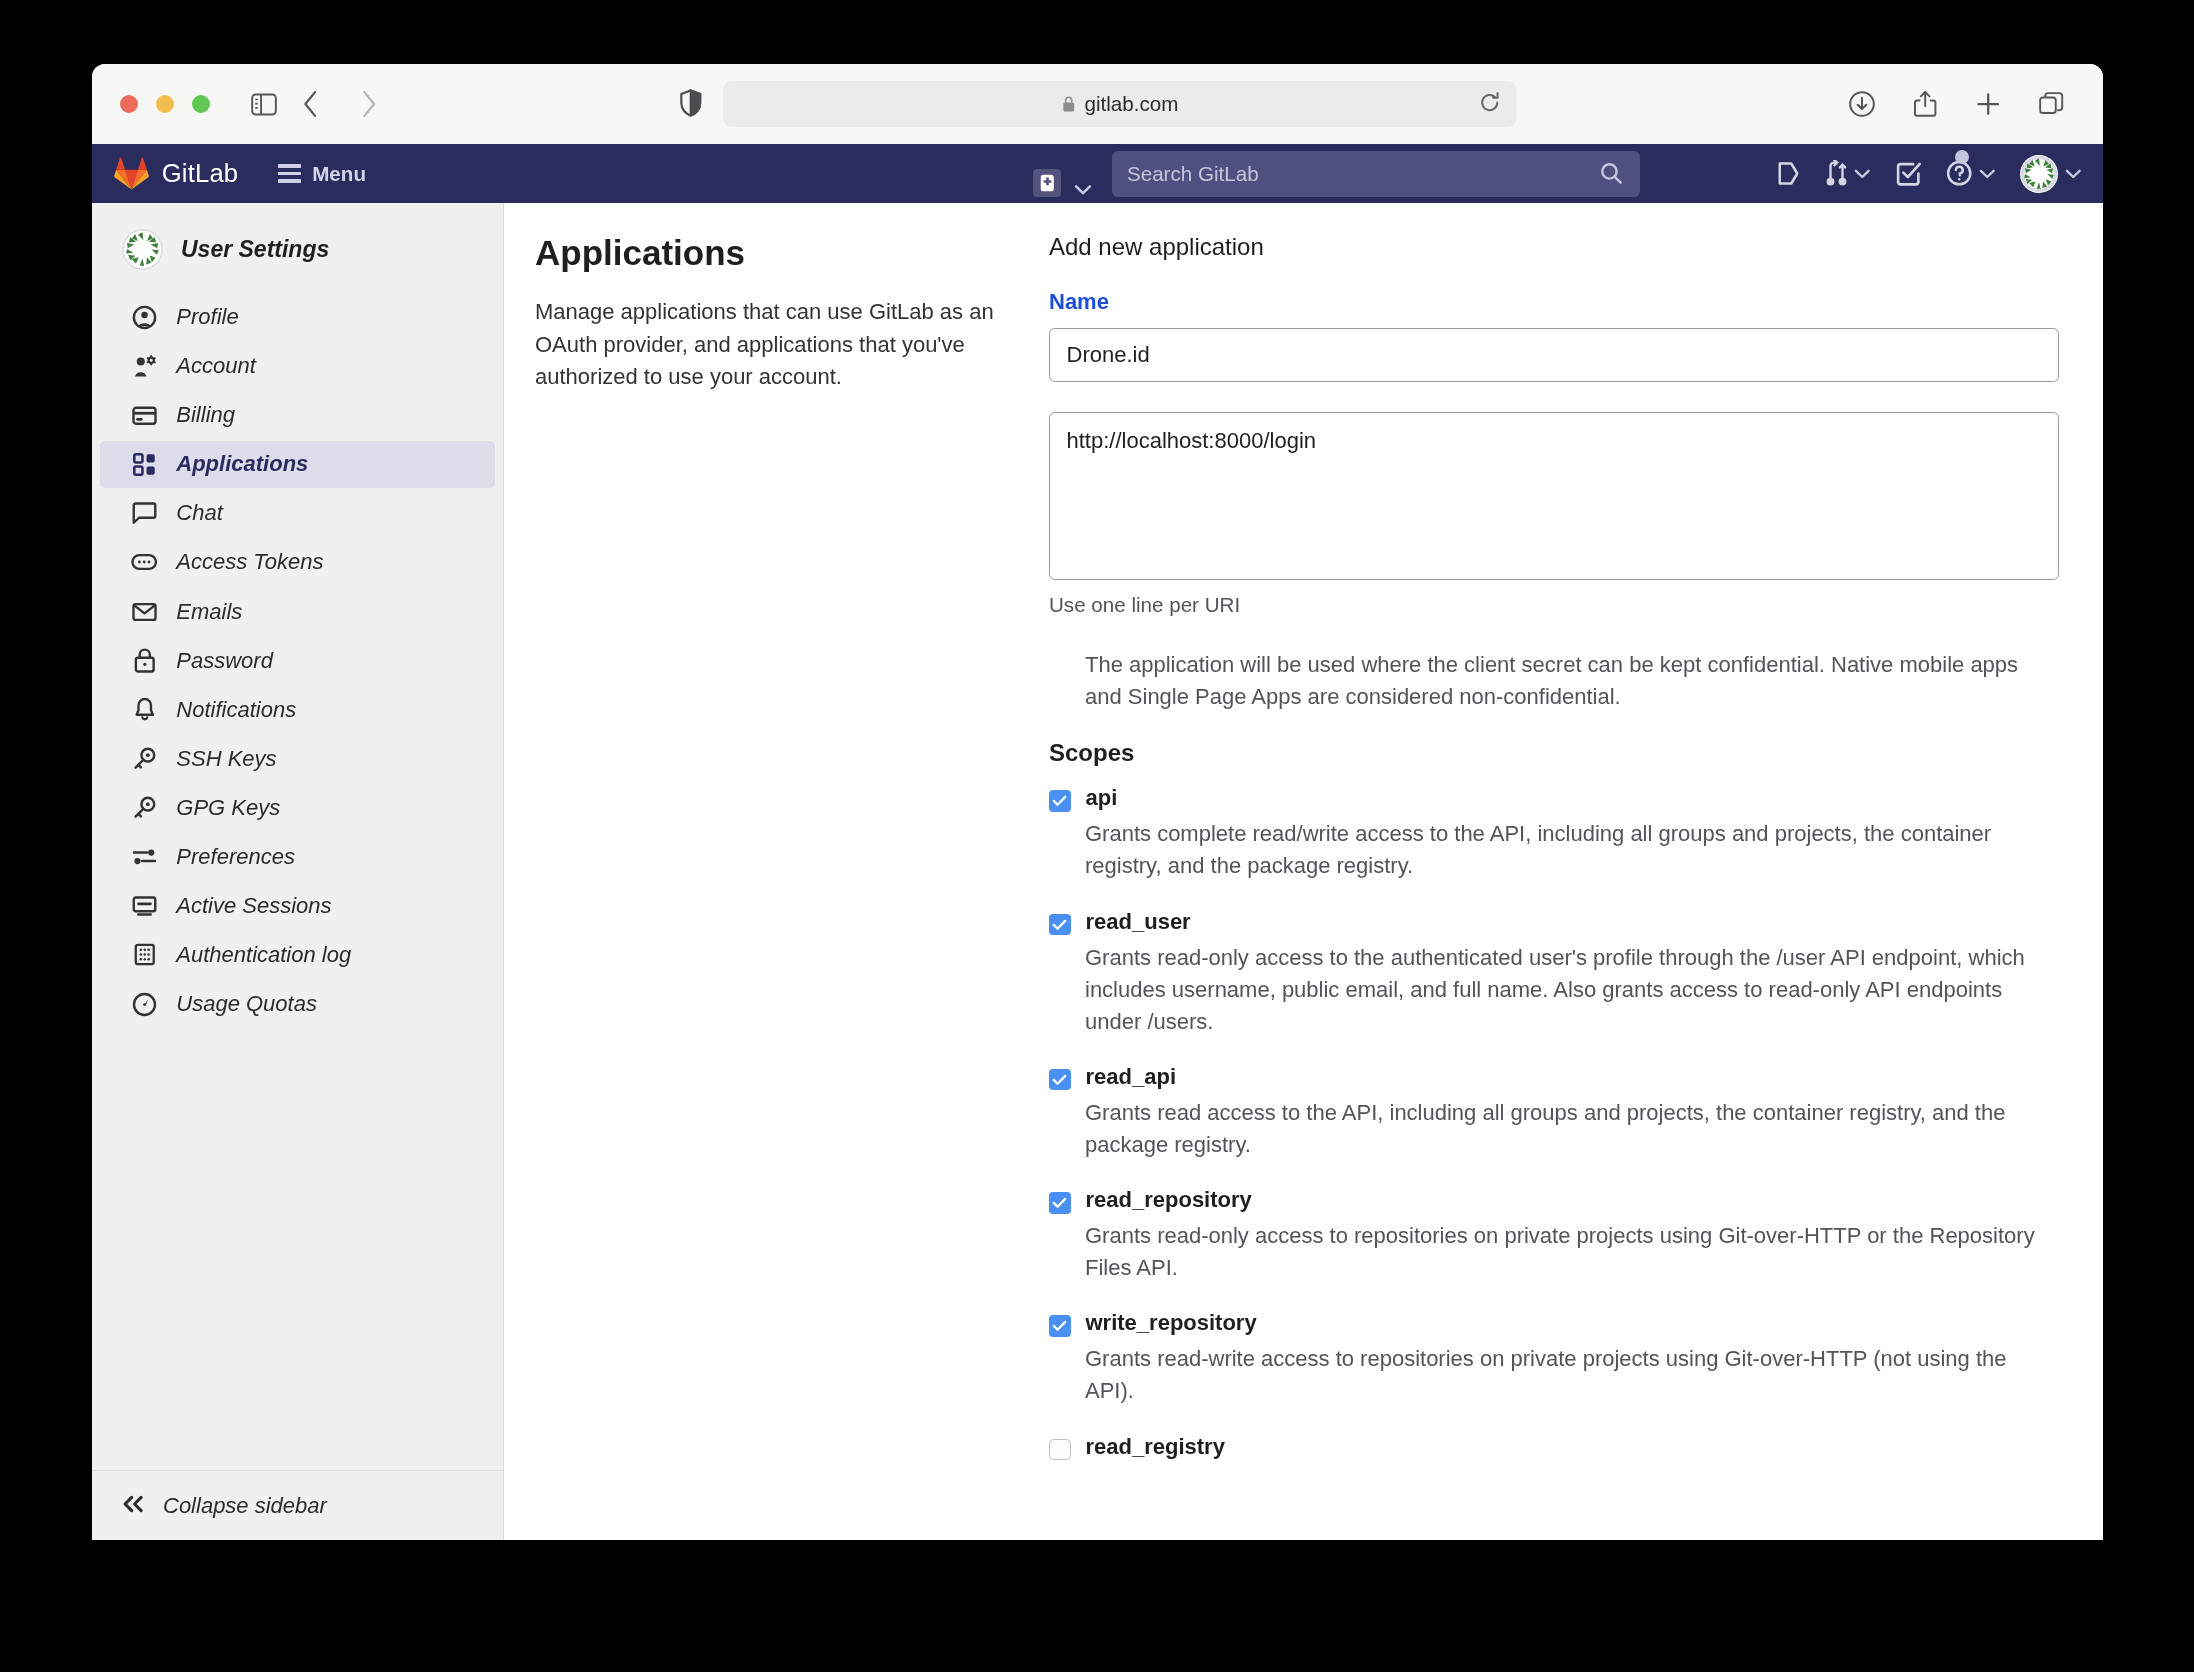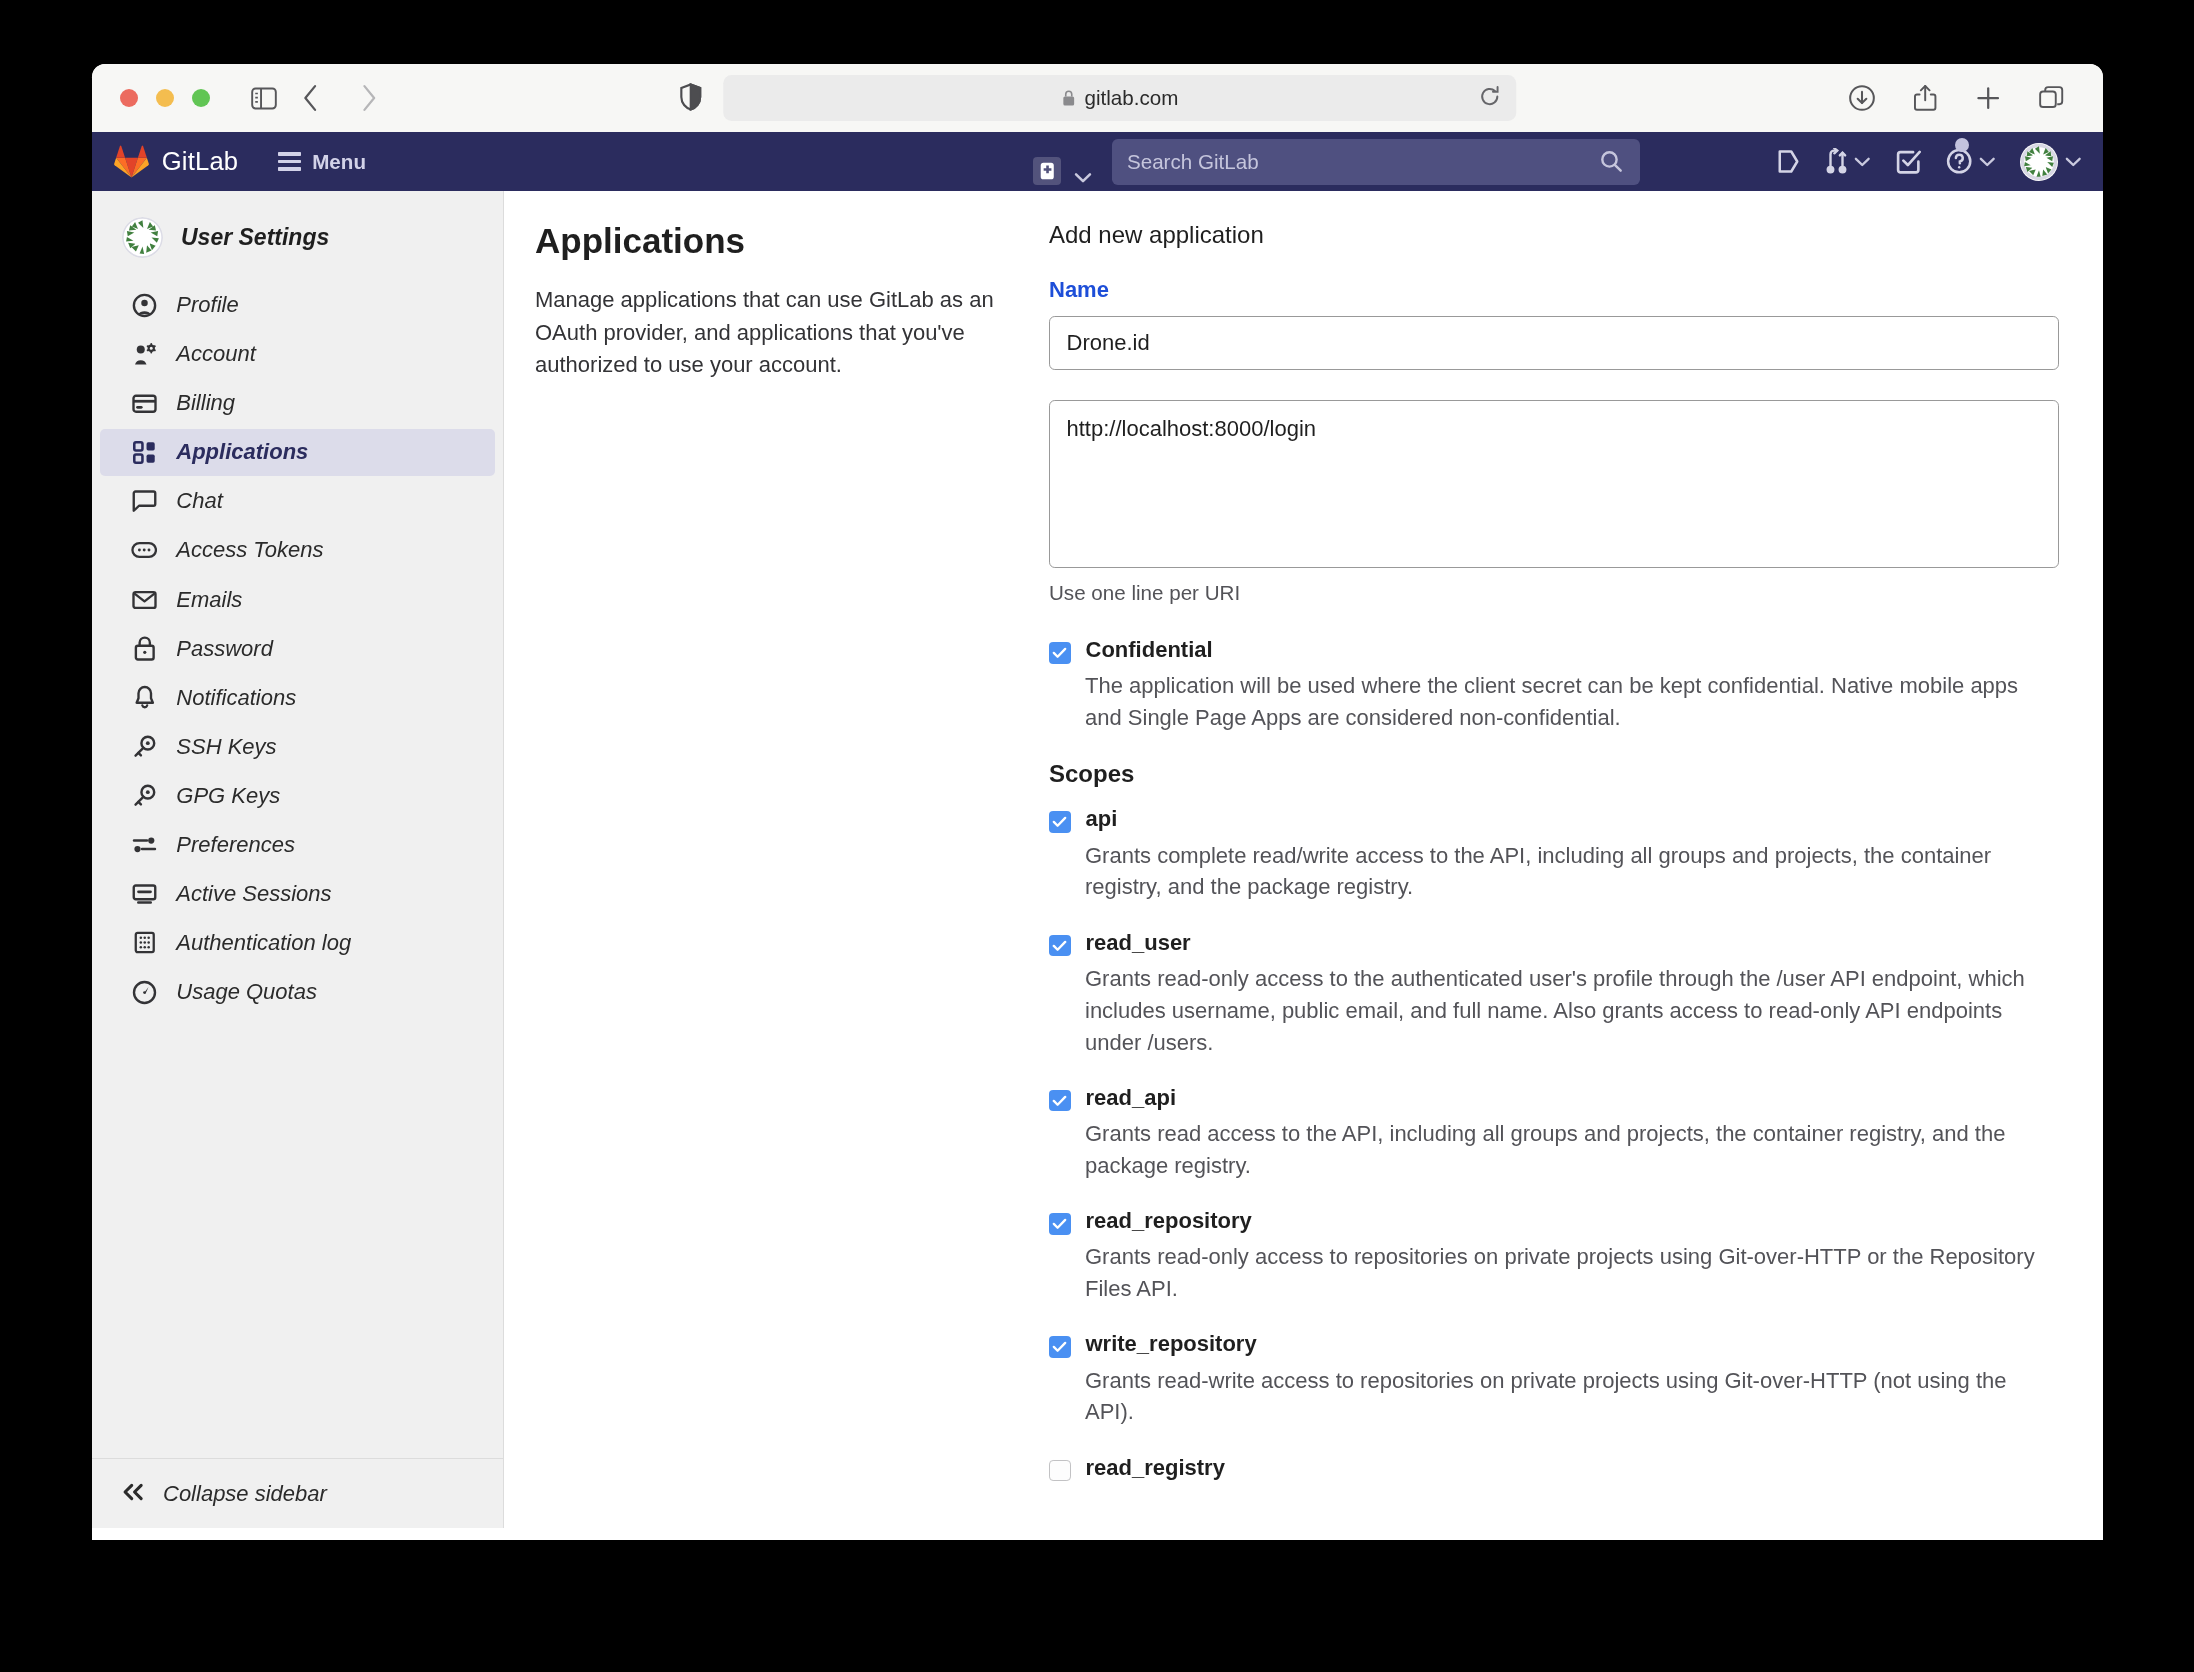--- a/index.html
+++ b/index.html
@@ -23,7 +23,7 @@
 
   
   .safari-toolbar {
-    height: 68px;
+    height: 80px;
     background: #f7f7f5;
     display: flex;
     align-items: center;

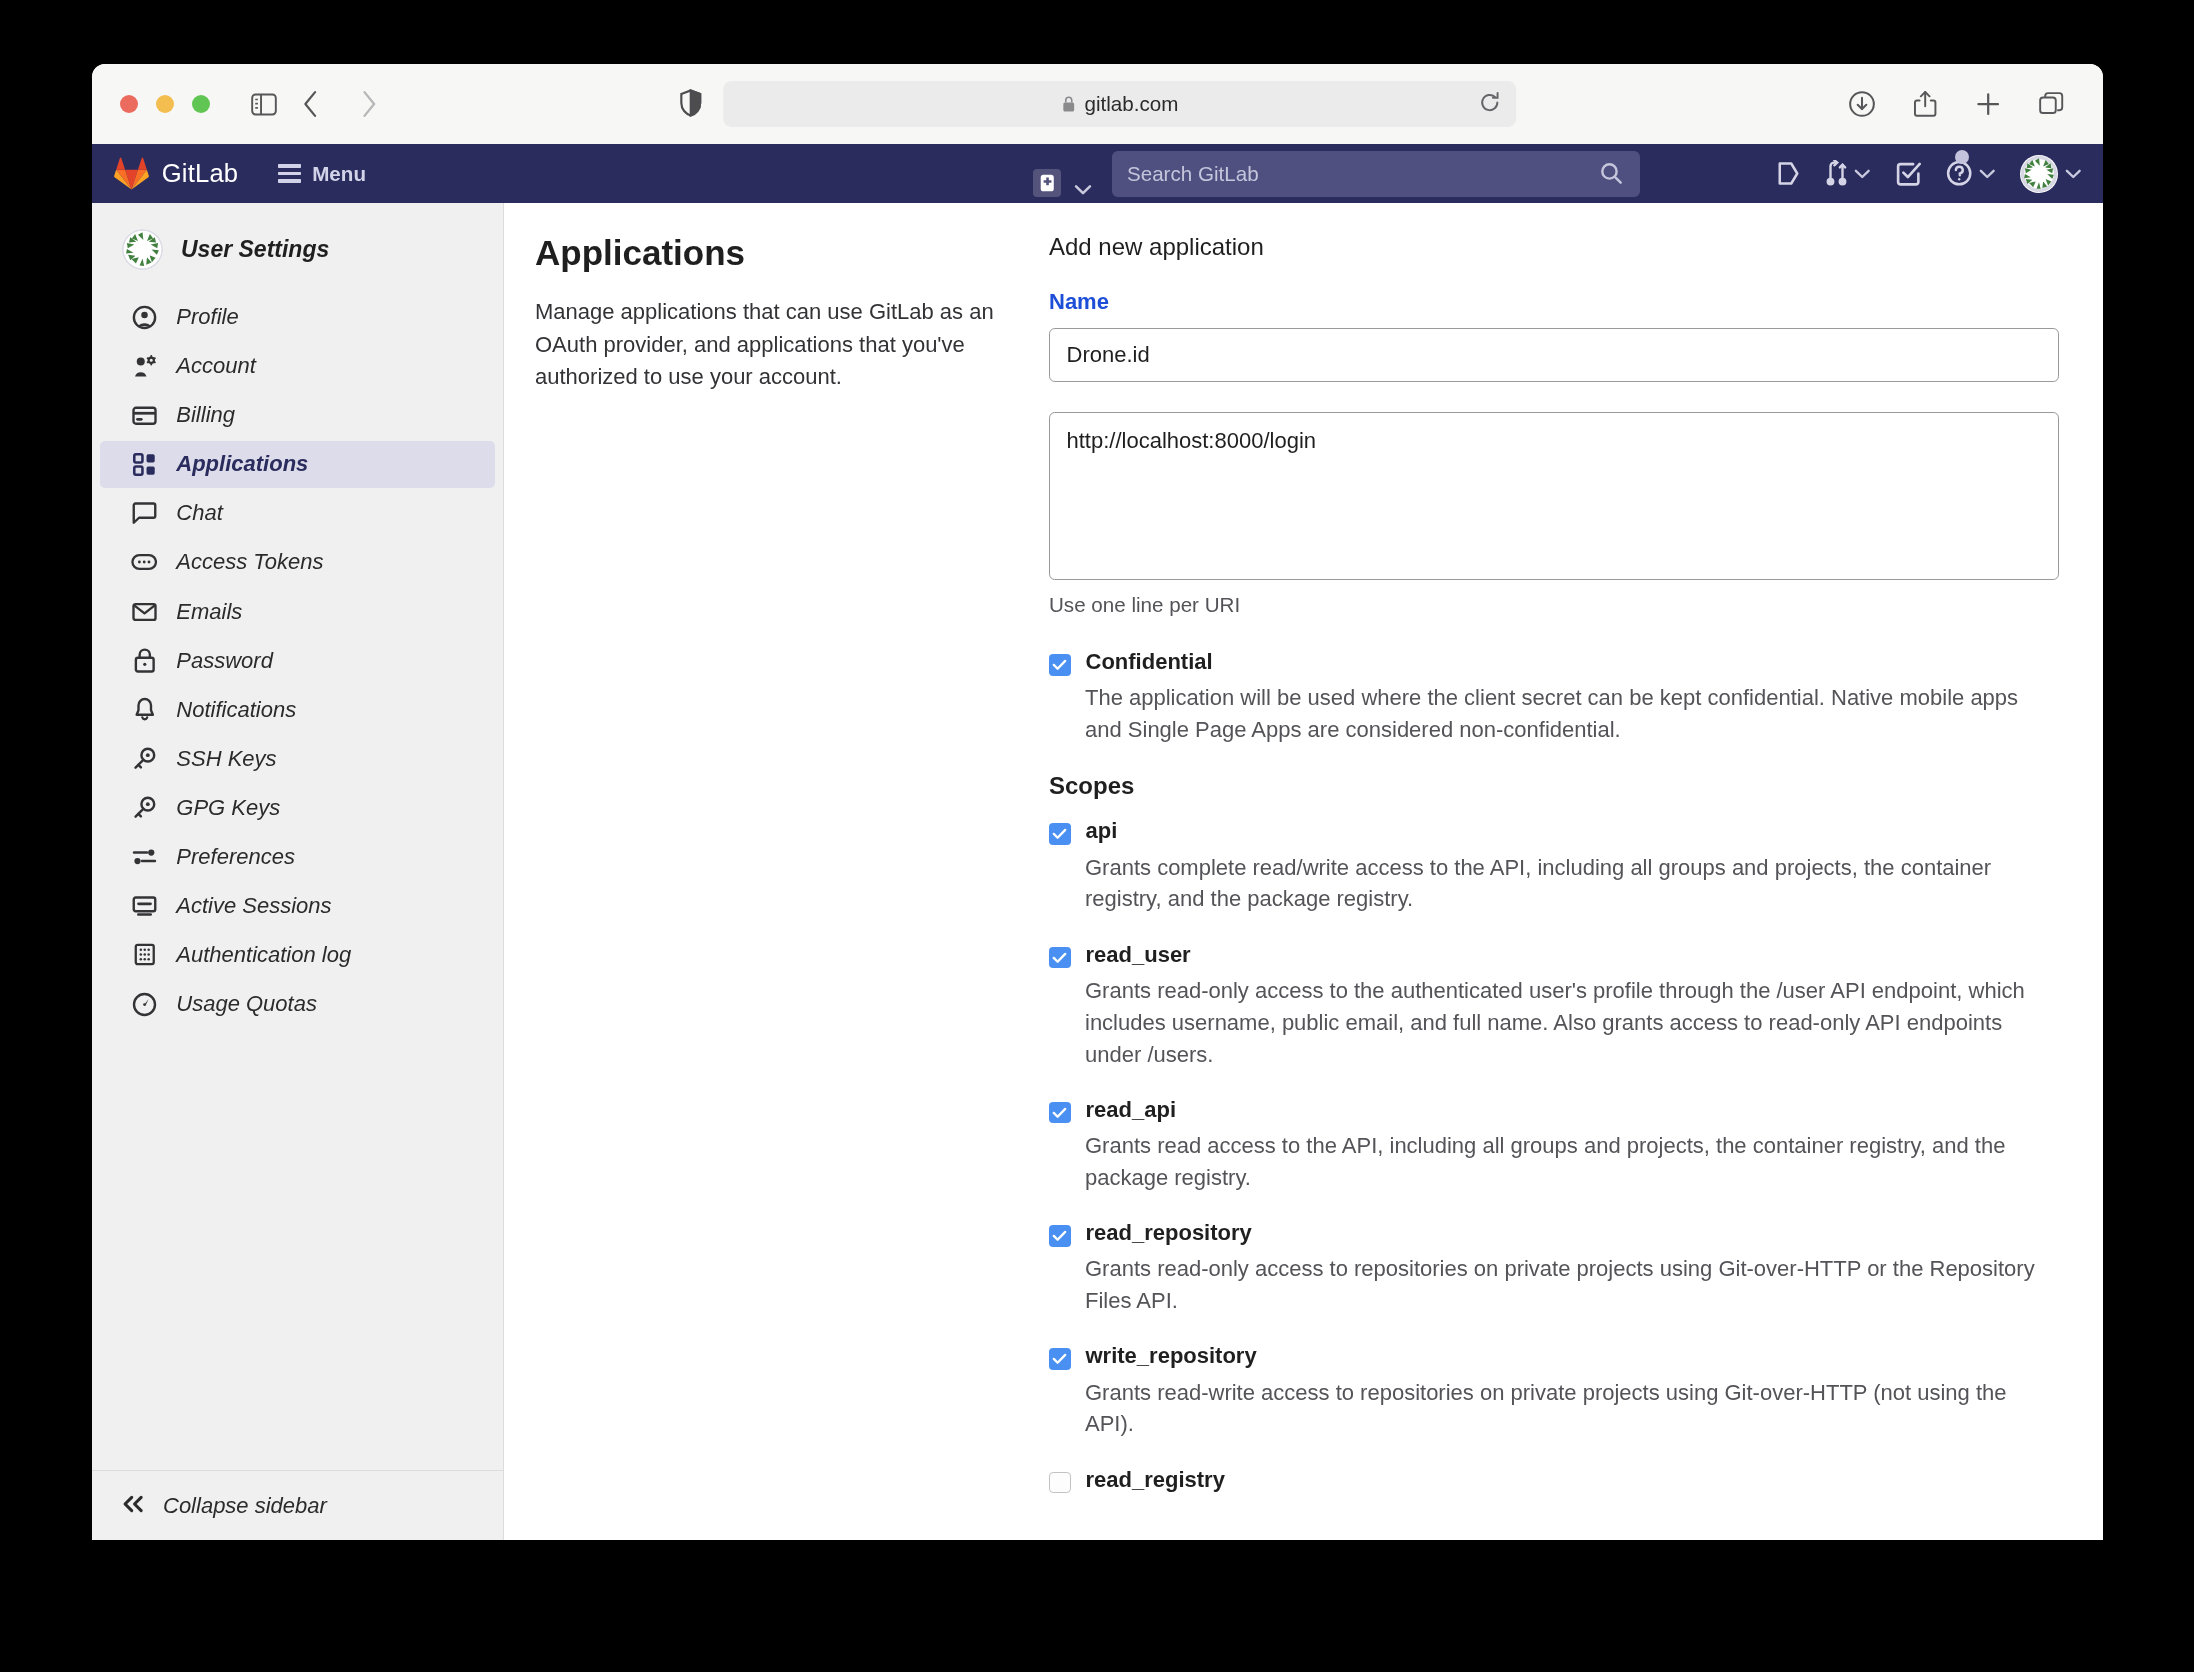--- a/index.html
+++ b/index.html
@@ -705,14 +705,6 @@
         <div class="hint">Use one line per URI</div>
 
         <div class="confidential-block">
-          <div class="cb-row">
-            <span class="cb checked">
-              <svg width="15" height="11.6" viewBox="0 0 14 11" fill="none" stroke="#ffffff" stroke-width="2.2" stroke-linecap="round" stroke-linejoin="round">
-                <polyline points="1.6,5.6 5.2,9.2 12.4,1.8"></polyline>
-              </svg>
-            </span>
-            <span class="cb-label">Confidential</span>
-          </div>
           <div class="cb-desc">The application will be used where the client secret can be kept confidential. Native mobile apps and Single Page Apps are considered non-confidential.</div>
         </div>
 

